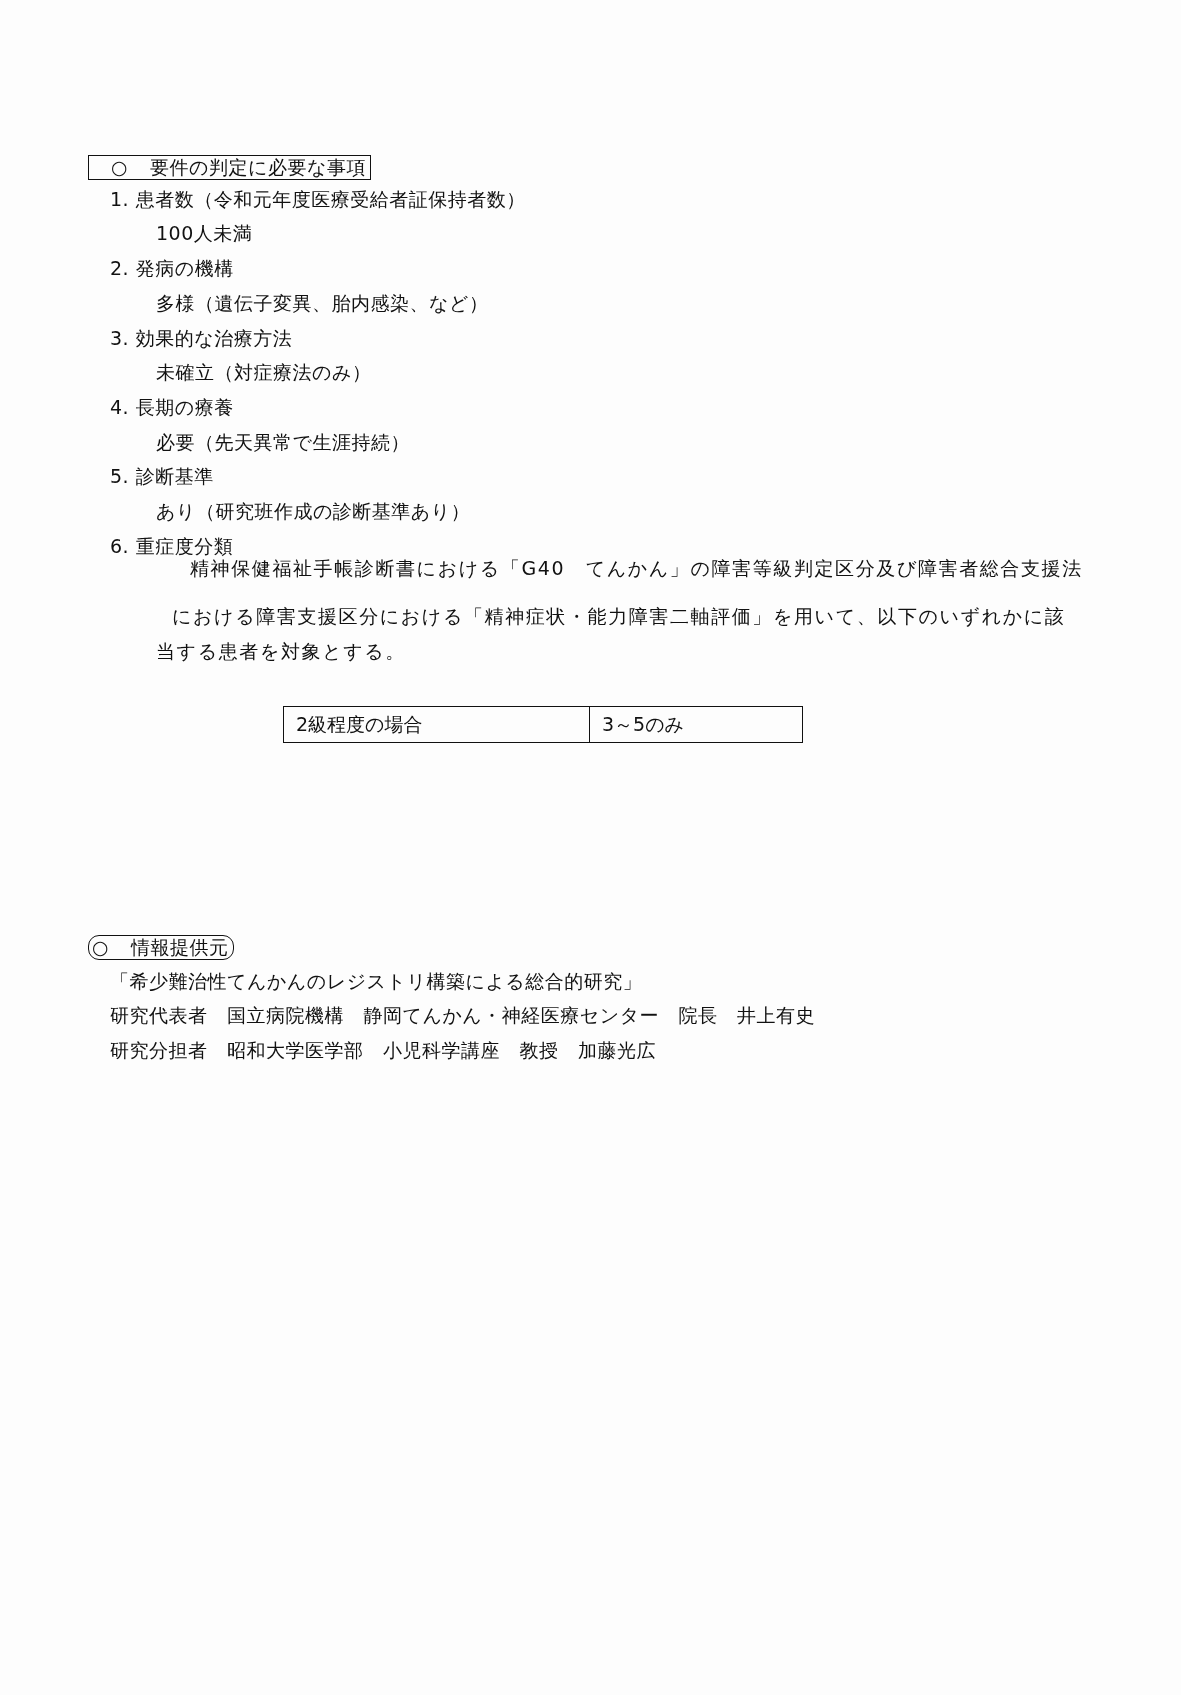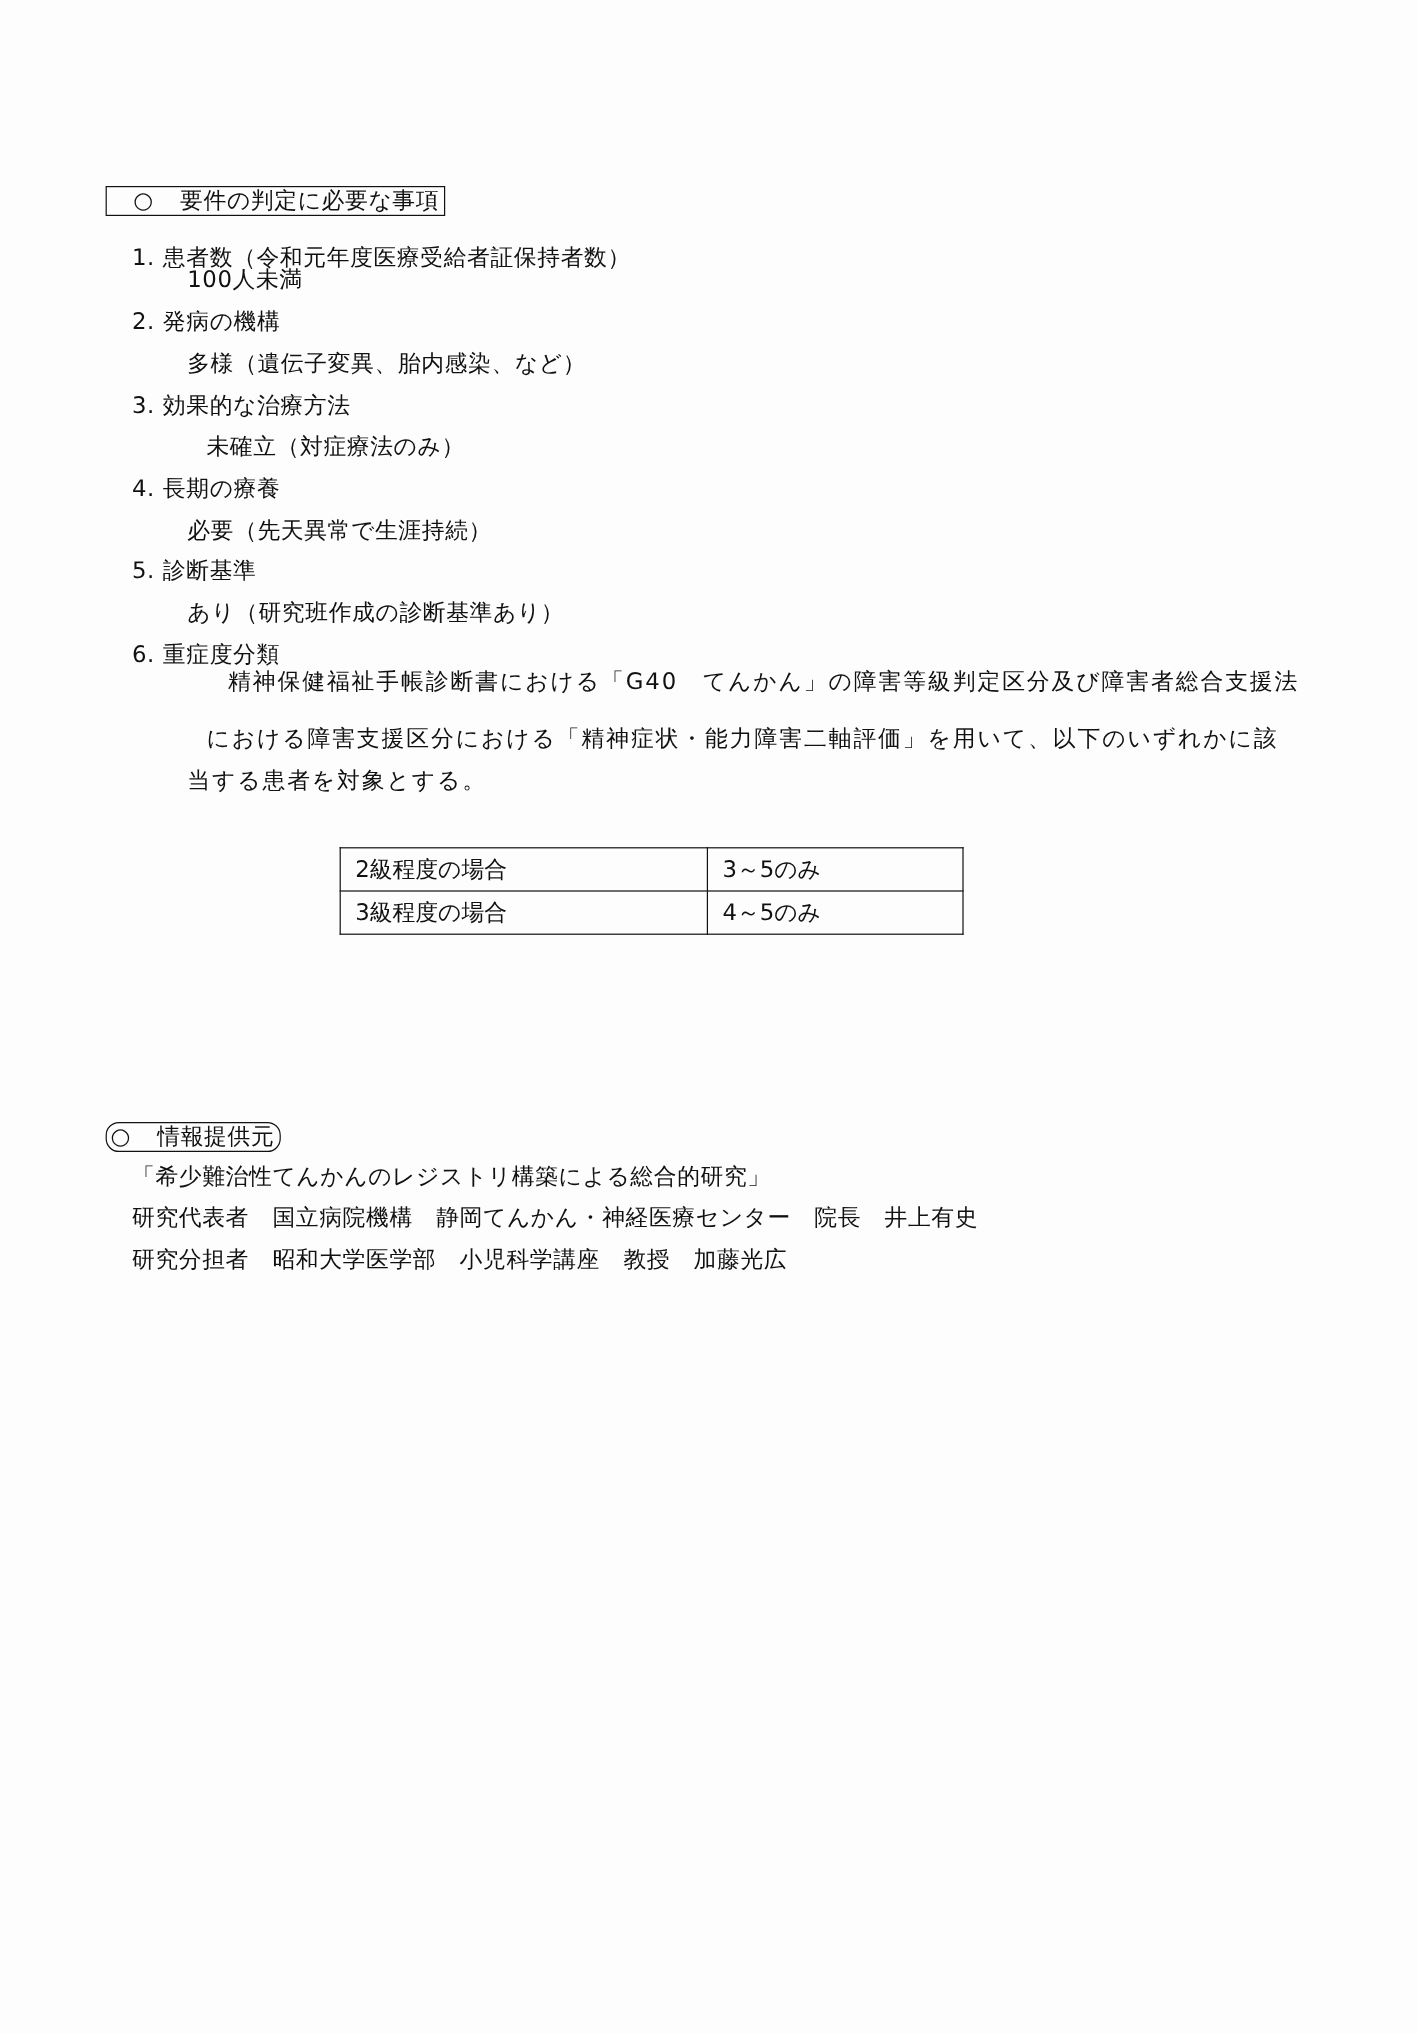--- a/index.html
+++ b/index.html
@@ -29,7 +29,7 @@
   <span class="circle">○</span><span>要件の判定に必要な事項</span>
 </div>
 
-<div class="line" style="left:110px; top:206px;">
+<div class="line" style="left:110px; top:190px;">
   <span>1.</span>&nbsp;<span>患者数（令和元年度医療受給者証保持者数）</span>
 </div>
 <div class="line" style="left:156px; top:224px;">100人未満</div>

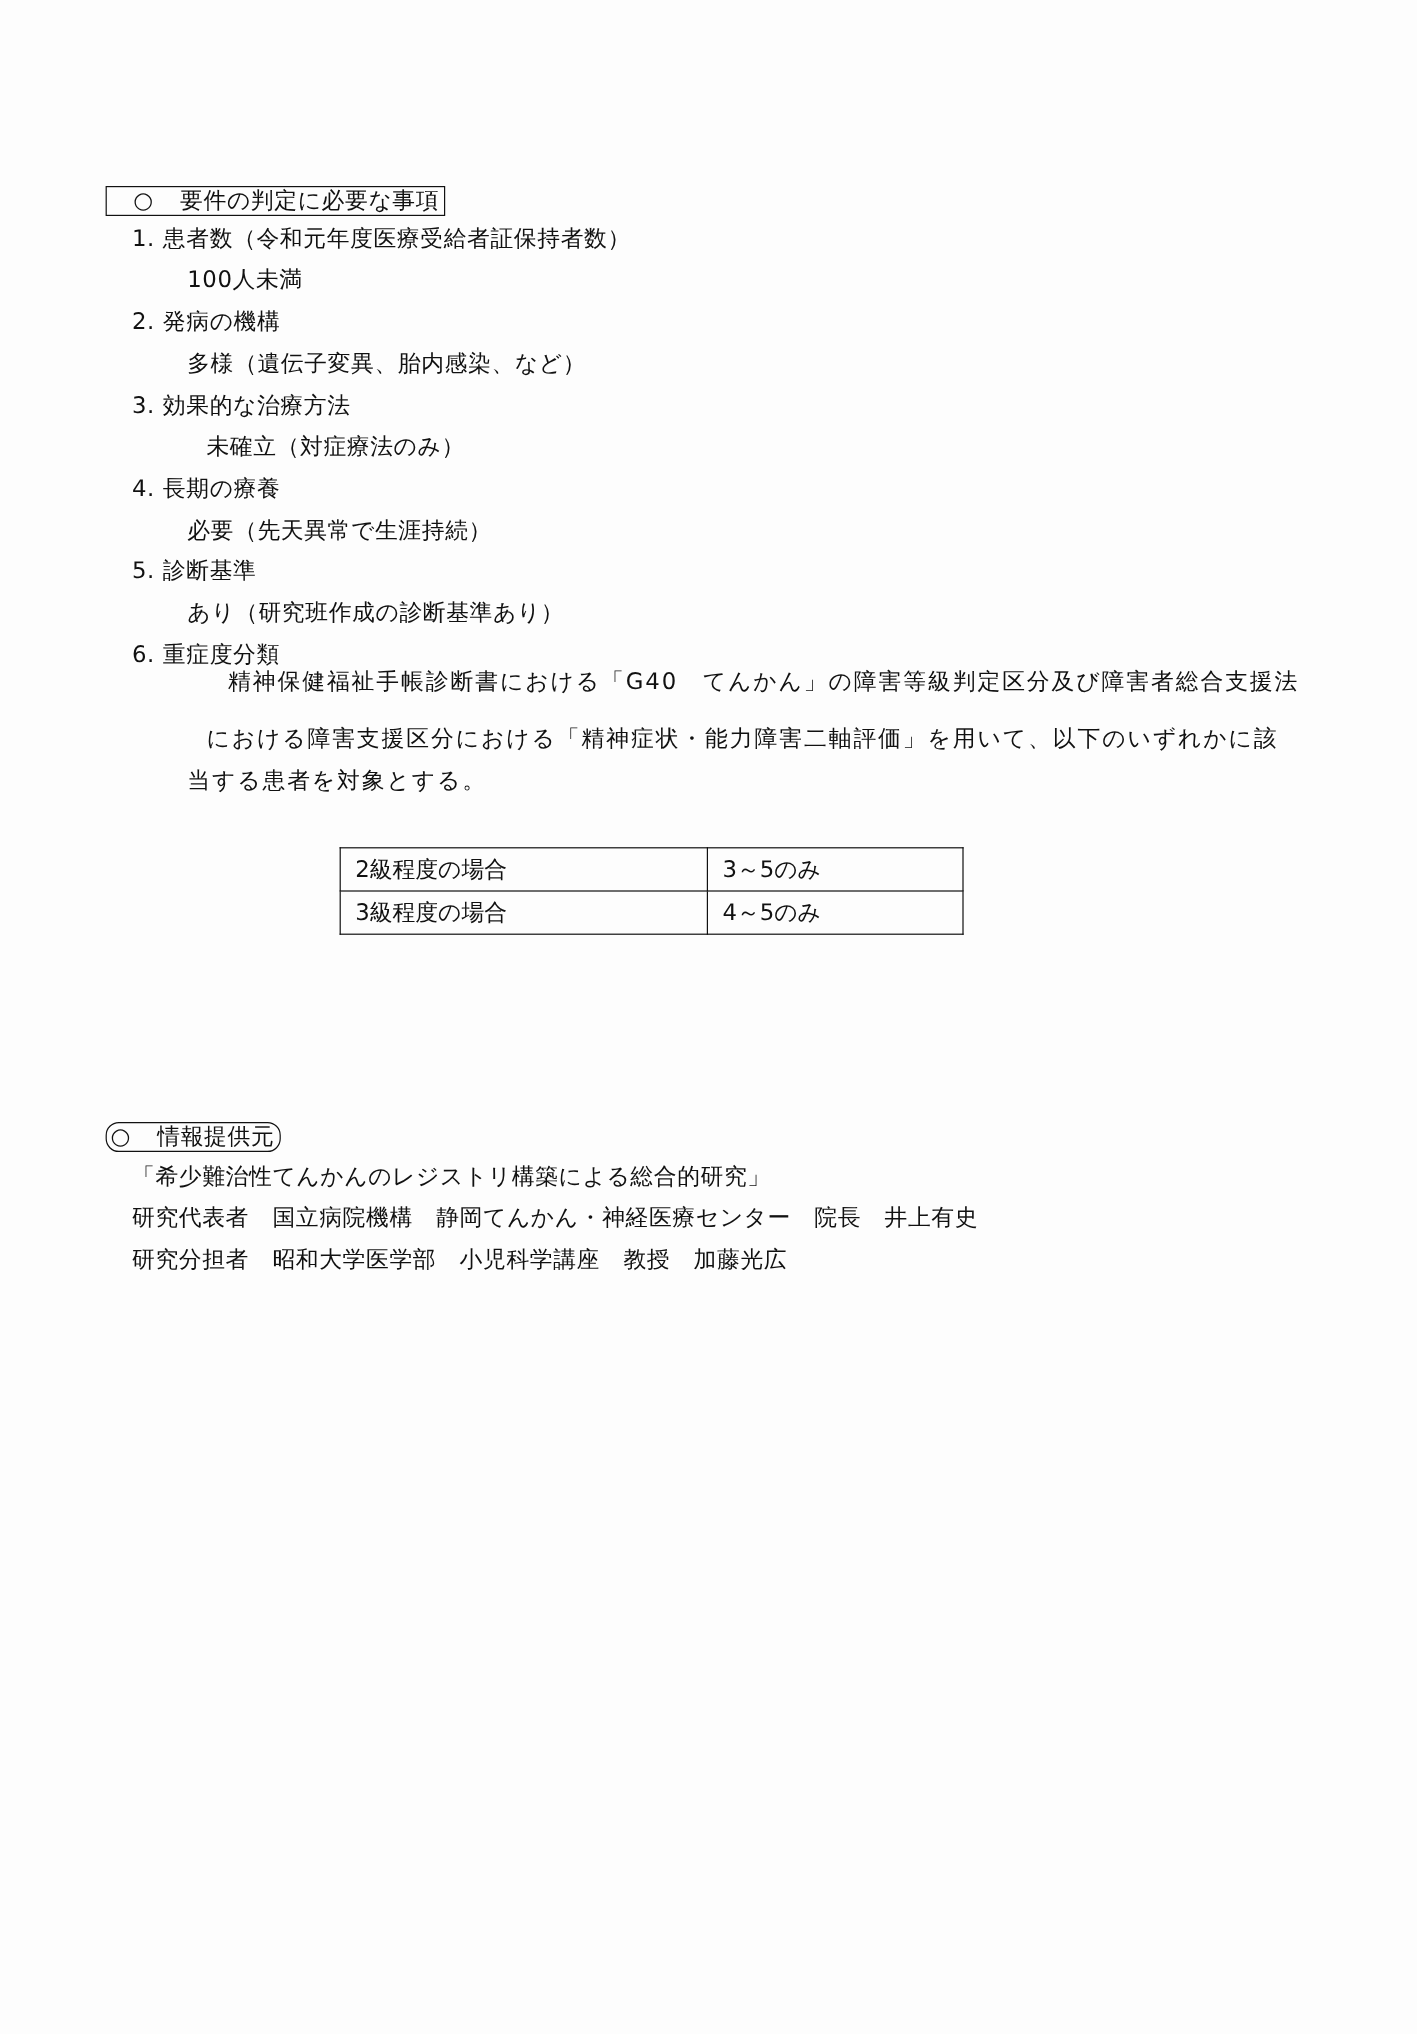--- a/index.html
+++ b/index.html
@@ -42,7 +42,7 @@
 <div class="line" style="left:110px; top:329px;">
   <span>3.</span>&nbsp;<span>効果的な治療方法</span>
 </div>
-<div class="line" style="left:172px; top:363px;">未確立（対症療法のみ）</div>
+<div class="line" style="left:156px; top:363px;">未確立（対症療法のみ）</div>
 
 <div class="line" style="left:110px; top:398px;">
   <span>4.</span>&nbsp;<span>長期の療養</span>

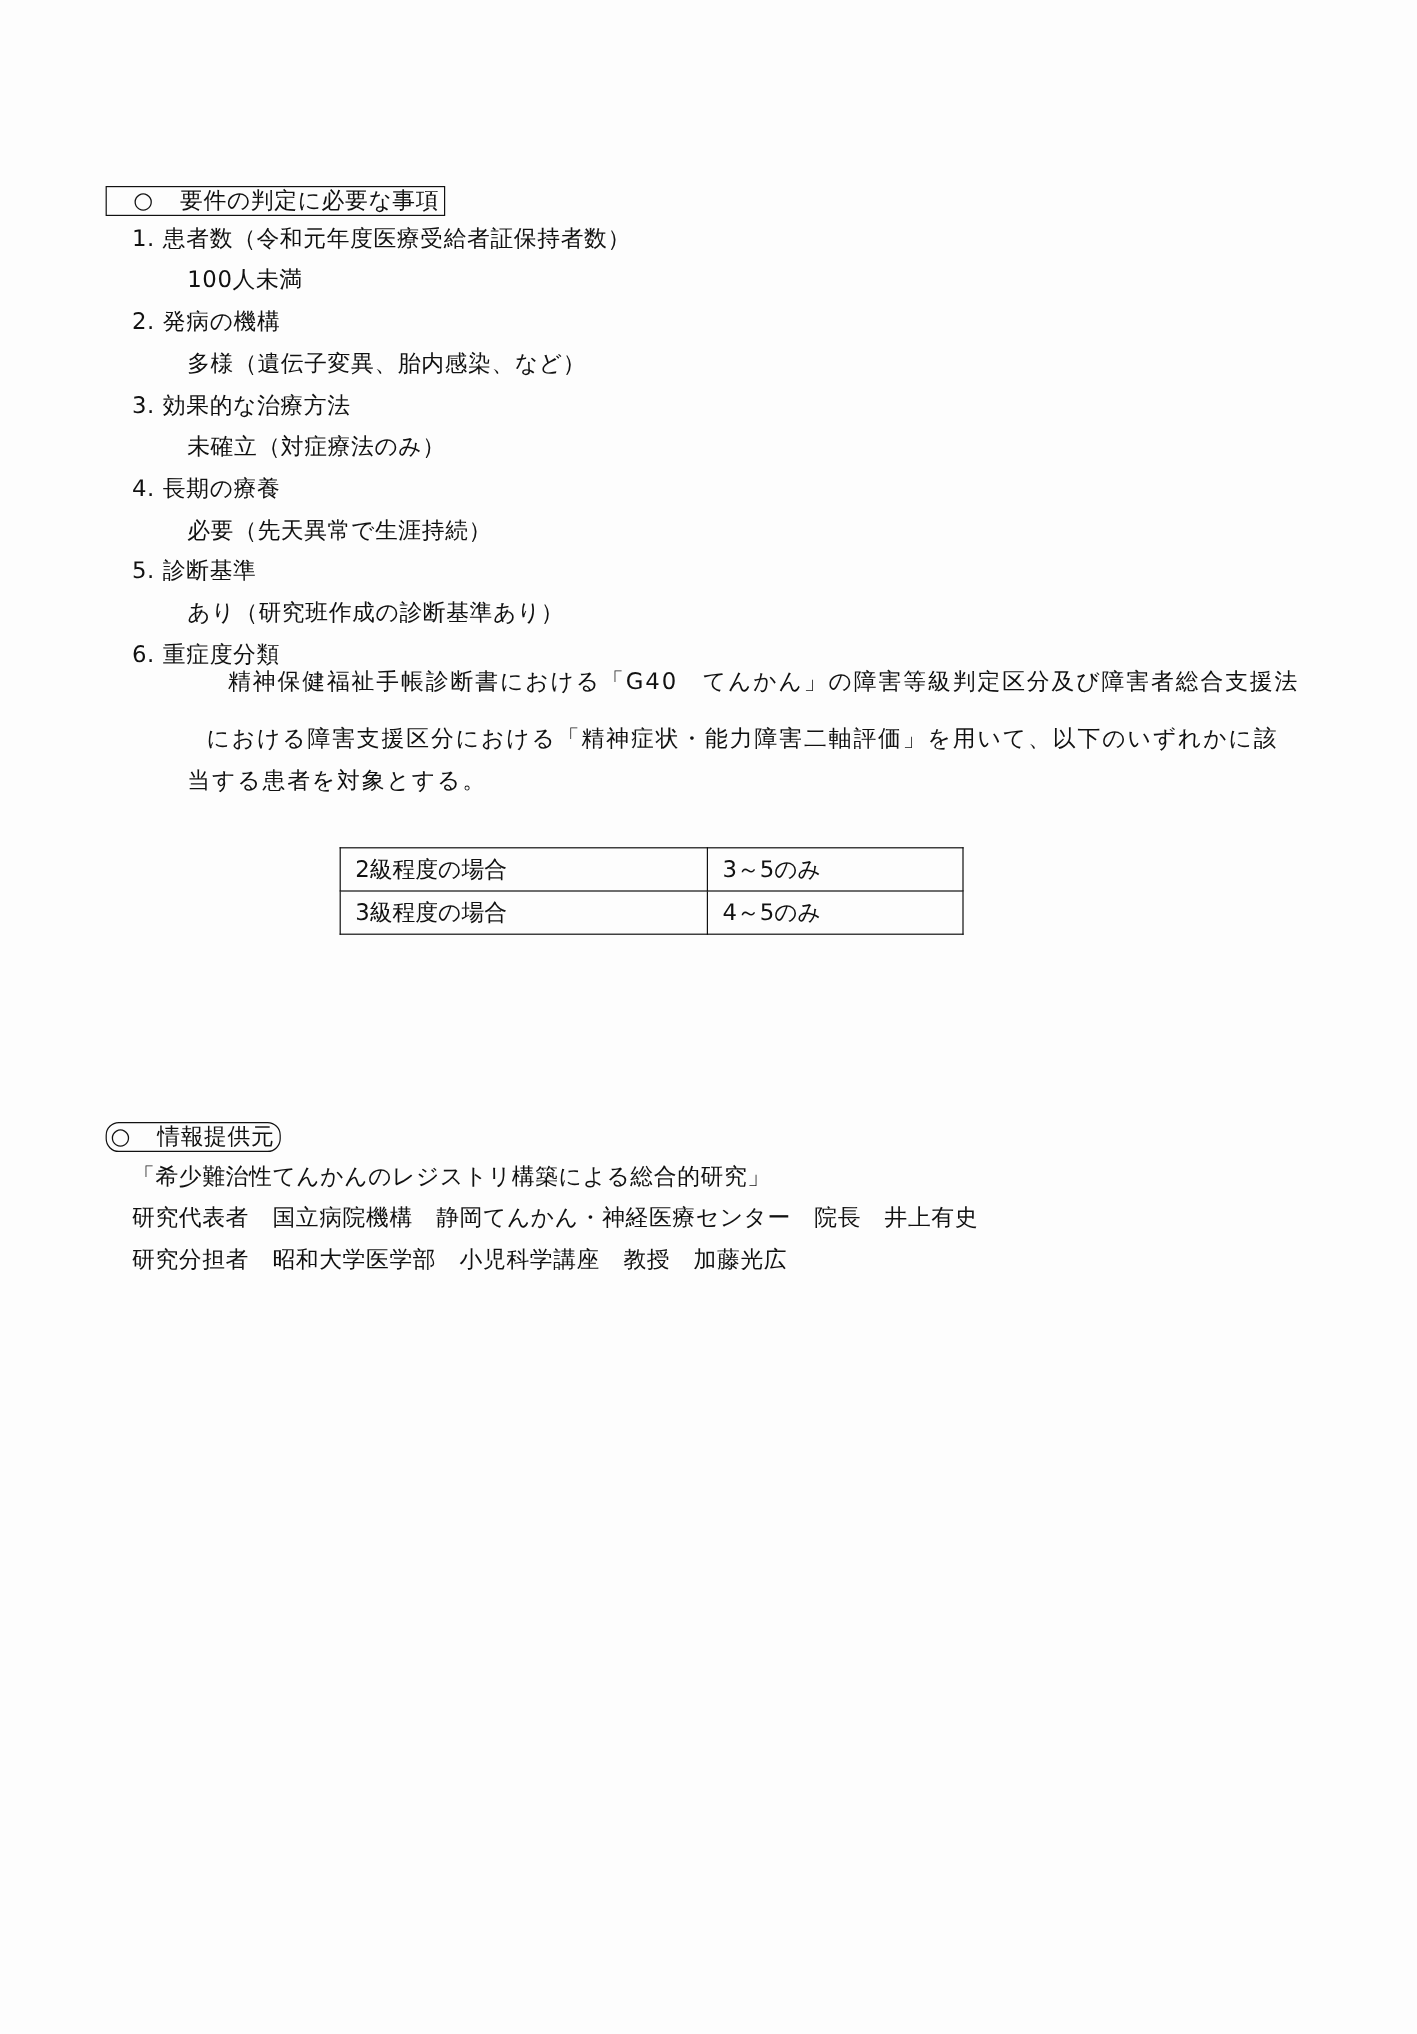--- a/index.html
+++ b/index.html
@@ -67,10 +67,6 @@
     <td class="c1">2級程度の場合</td>
     <td class="c2">3～5のみ</td>
   </tr>
-  <tr>
-    <td class="c1">3級程度の場合</td>
-    <td class="c2">4～5のみ</td>
-  </tr>
 </tbody>
   </table>
 

